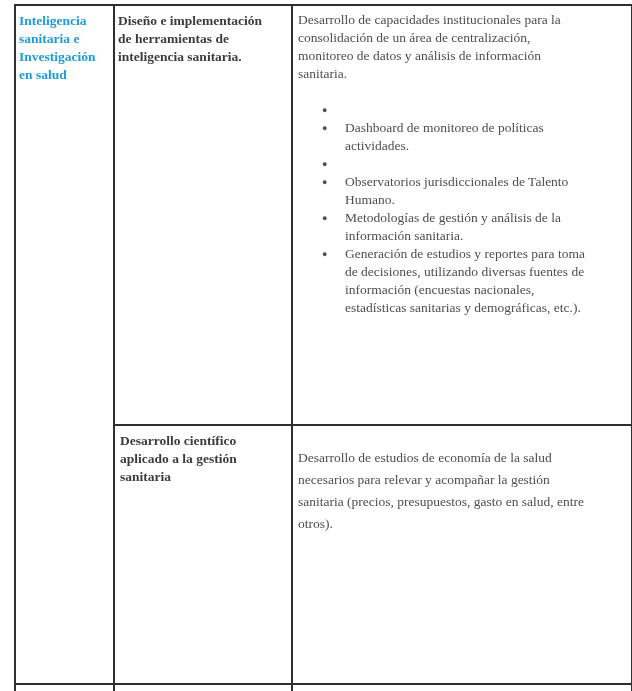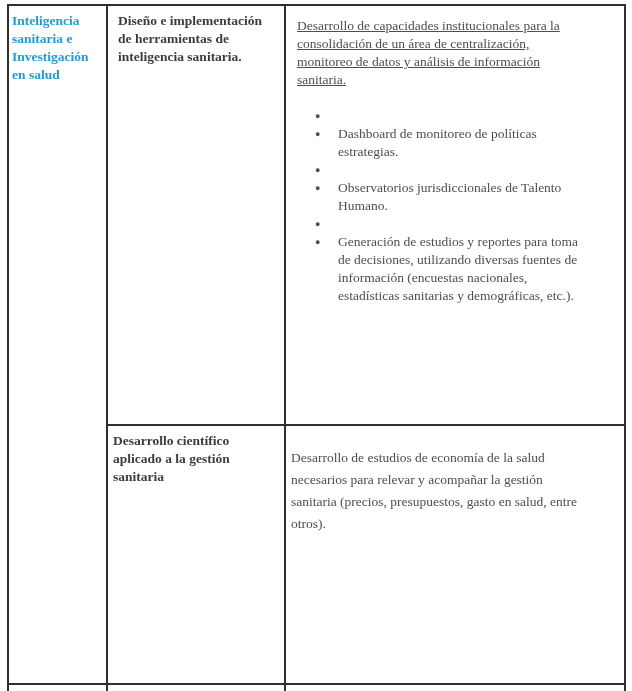--- a/index.html
+++ b/index.html
@@ -18,7 +18,7 @@
   }
   .table {
     position: absolute;
-    left: 7px;
+    left: 14px;
     top: 4px;
     width: 619px;
     height: 687px;

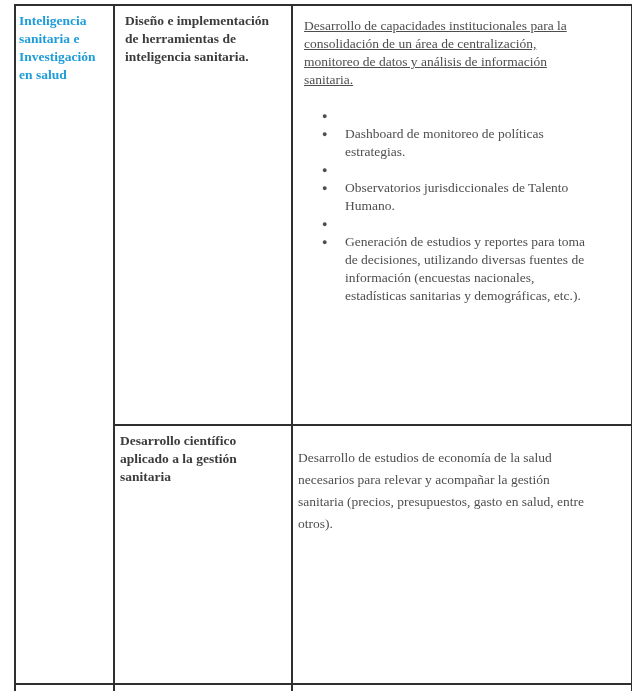--- a/index.html
+++ b/index.html
@@ -39,7 +39,7 @@
   .b-bottom { border-bottom: 2px solid #2f2f2f; }
 
   .cat-cell  { grid-column: 1; grid-row: 1 / 3; padding: 6px 2px 0 3px; }
-  .r1c2 { grid-column: 2; grid-row: 1; padding: 6px 4px 0 10px; }
+  .r1c2 { grid-column: 2; grid-row: 1; padding: 6px 4px 0 3px; }
   .r1c3 { grid-column: 3; grid-row: 1; padding: 5px 2px 0 5px; }
   .r2c2 { grid-column: 2; grid-row: 2; padding: 6px 4px 0 5px; }
   .r2c3 { grid-column: 3; grid-row: 2; padding: 21px 2px 0 5px; }

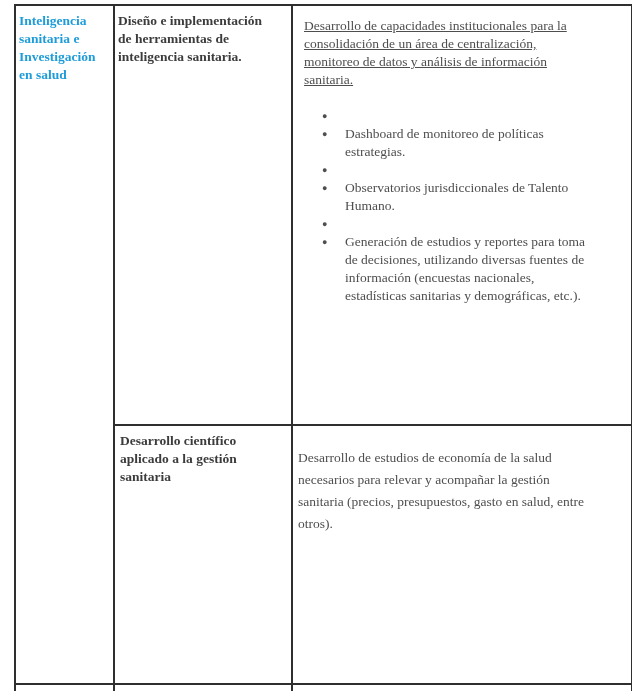--- a/index.html
+++ b/index.html
@@ -66,7 +66,7 @@
     line-height: 18px;
     color: #4e4e4e;
   }
-  .para { margin: 6px; text-decoration: underline; }
+  .para { margin: 0; }
 
   .bullets {
     list-style: none;

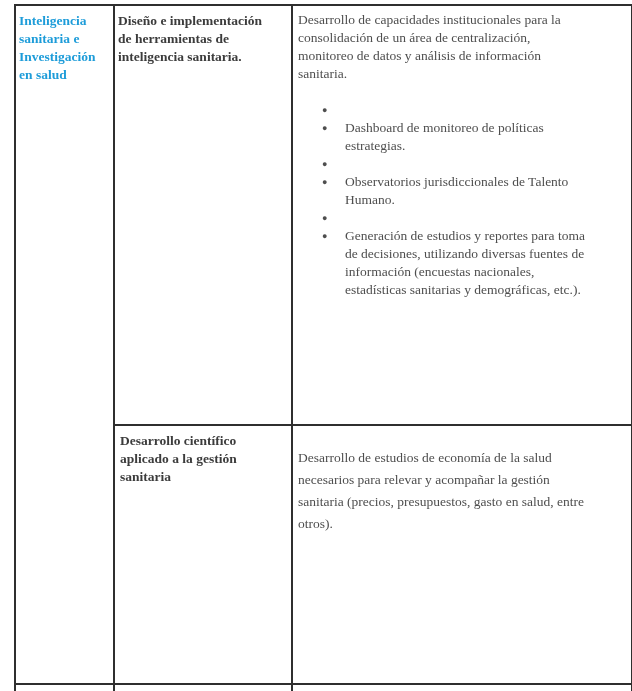--- a/index.html
+++ b/index.html
@@ -128,7 +128,7 @@
         <li class="bullet">
           <span class="dot">●</span>
           <span class="lines btext">Dashboard de monitoreo de políticas
-estrategias.</span>
+actividades.</span>
         </li>
         <li class="bullet">
           <span class="dot">●</span>

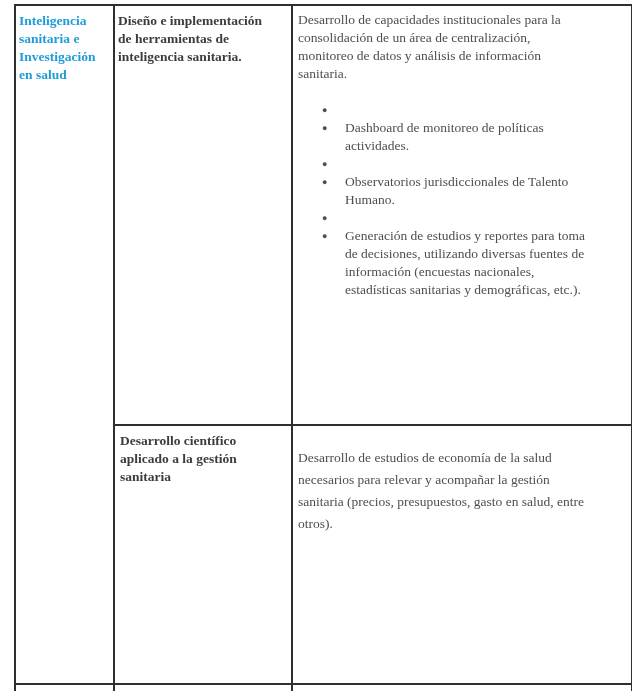--- a/index.html
+++ b/index.html
@@ -140,6 +140,8 @@
         </li>
         <li class="bullet">
           <span class="dot">●</span>
+          <span class="lines btext">Metodologías de gestión y análisis de la
+información sanitaria.</span>
         </li>
         <li class="bullet">
           <span class="dot">●</span>

